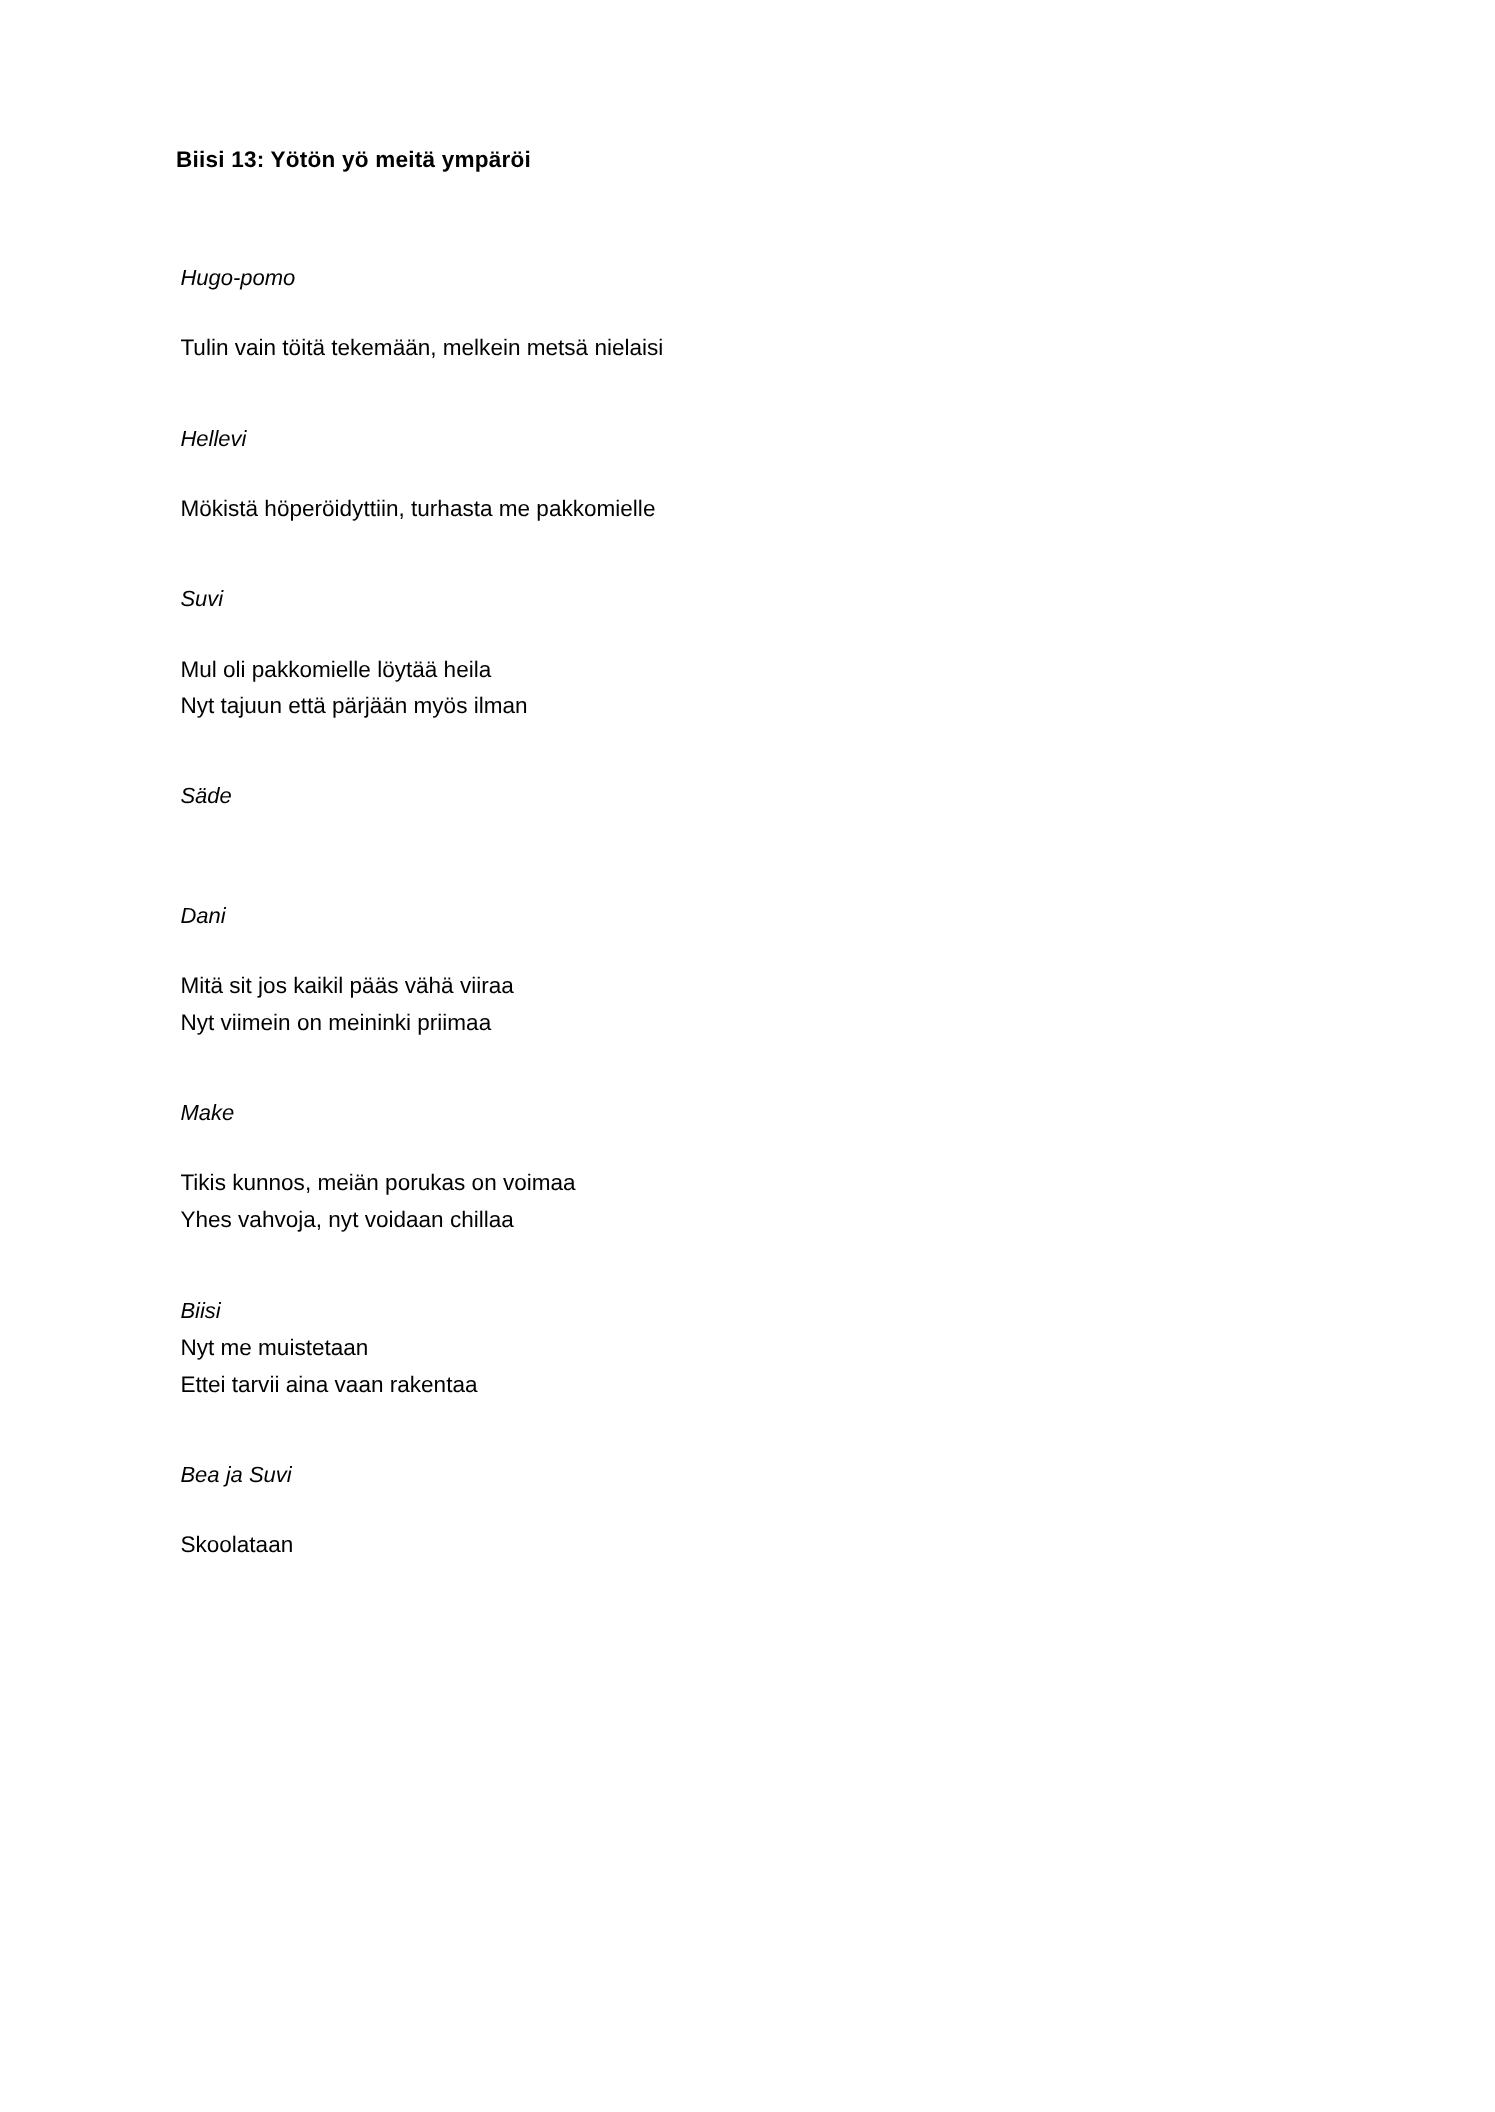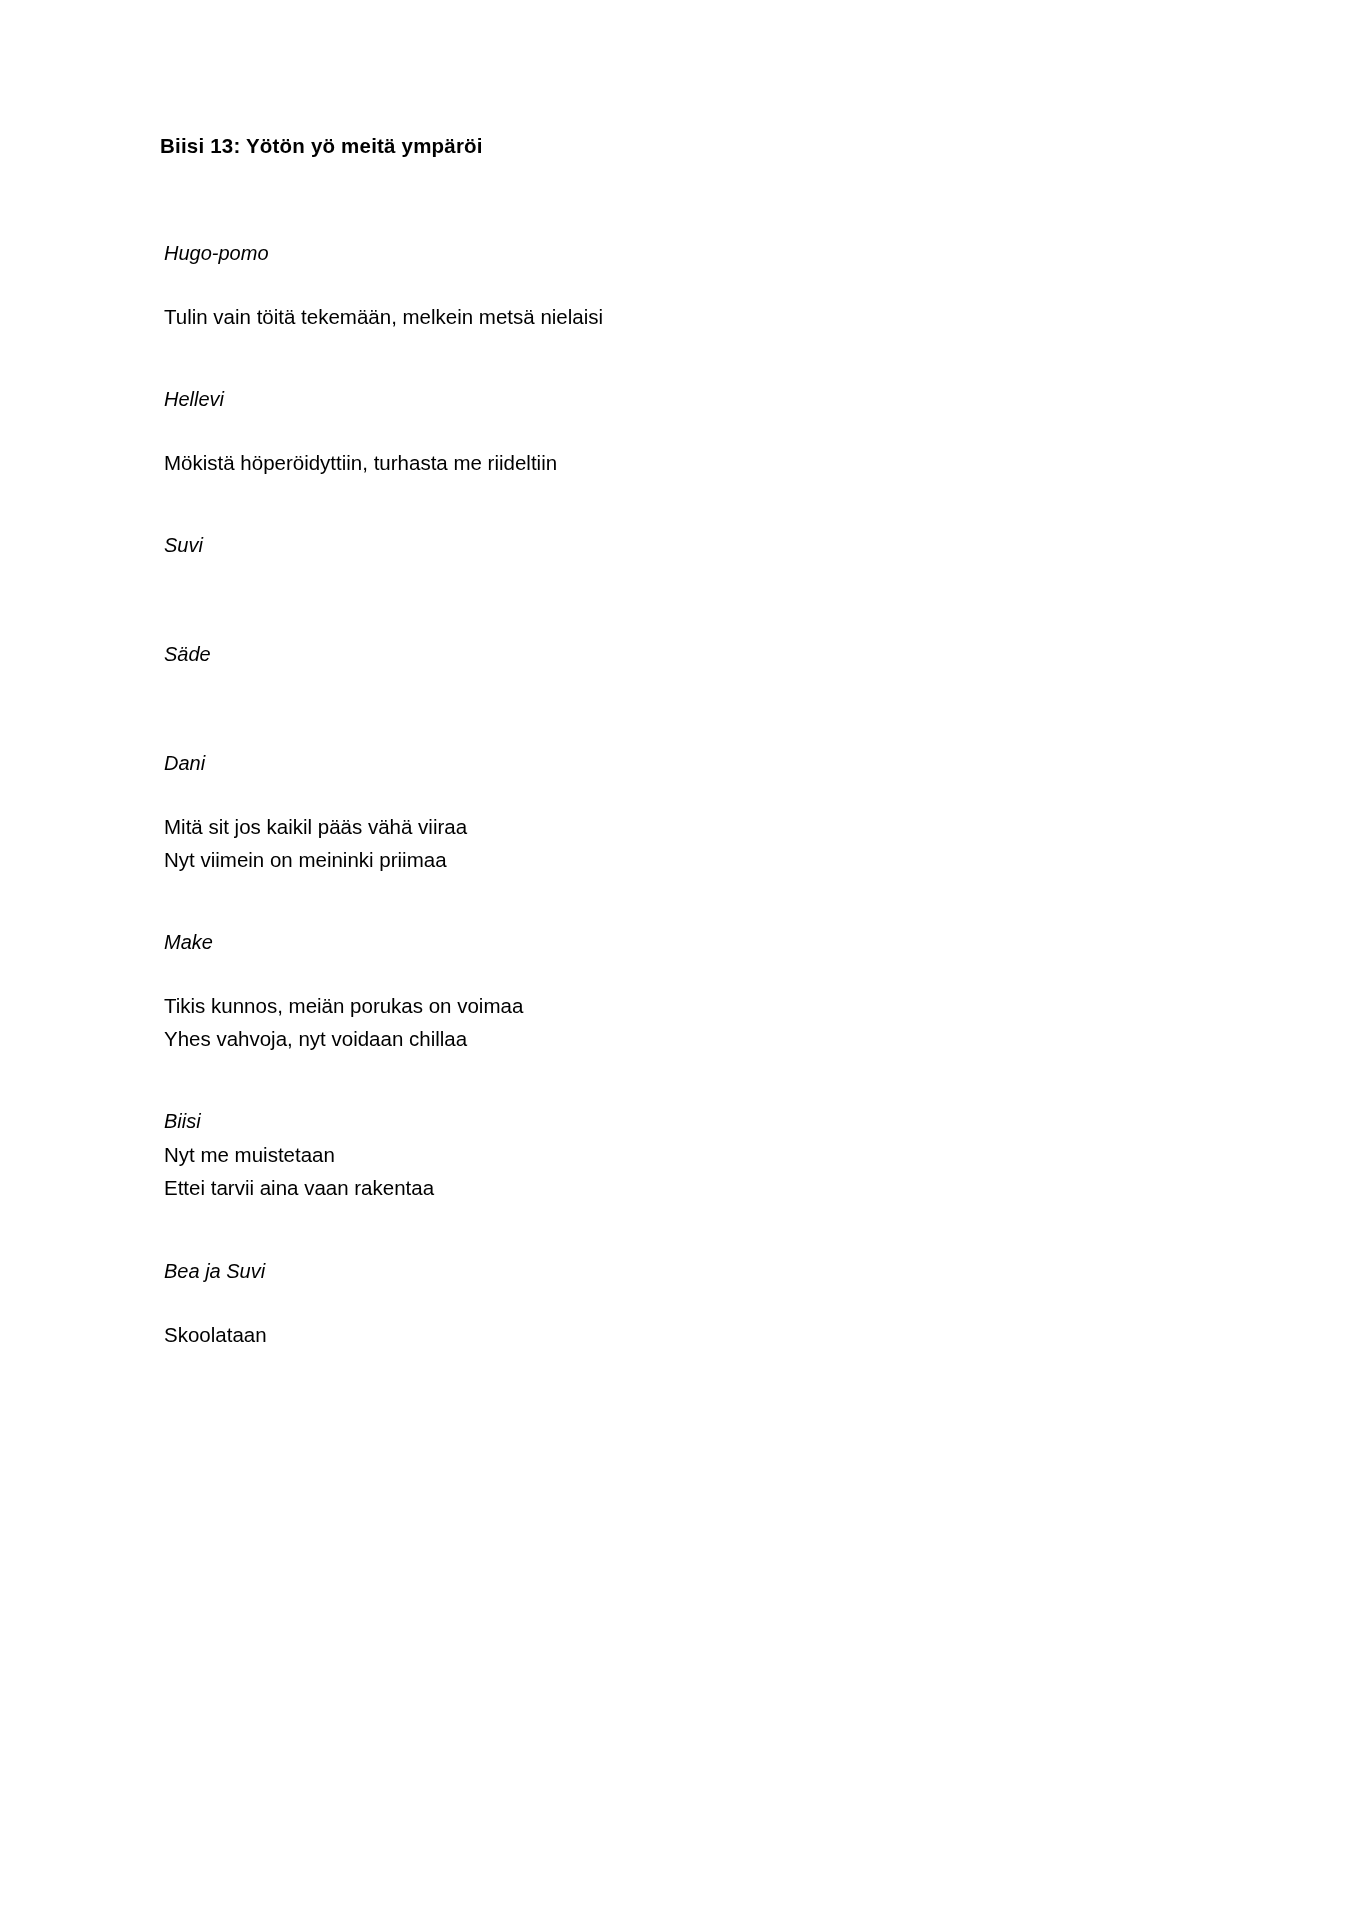--- a/index.html
+++ b/index.html
@@ -78,7 +78,7 @@
         <p class="speaker">Hellevi</p>
         <div class="gap-sm"></div>
         <div class="lines">
-          <p class="line">Mökistä höperöidyttiin, turhasta me riideltiin</p>
+          <p class="line">Mökistä höperöidyttiin, turhasta me pakkomielle</p>
         </div>
       </div>
       <div class="gap-lg"></div>

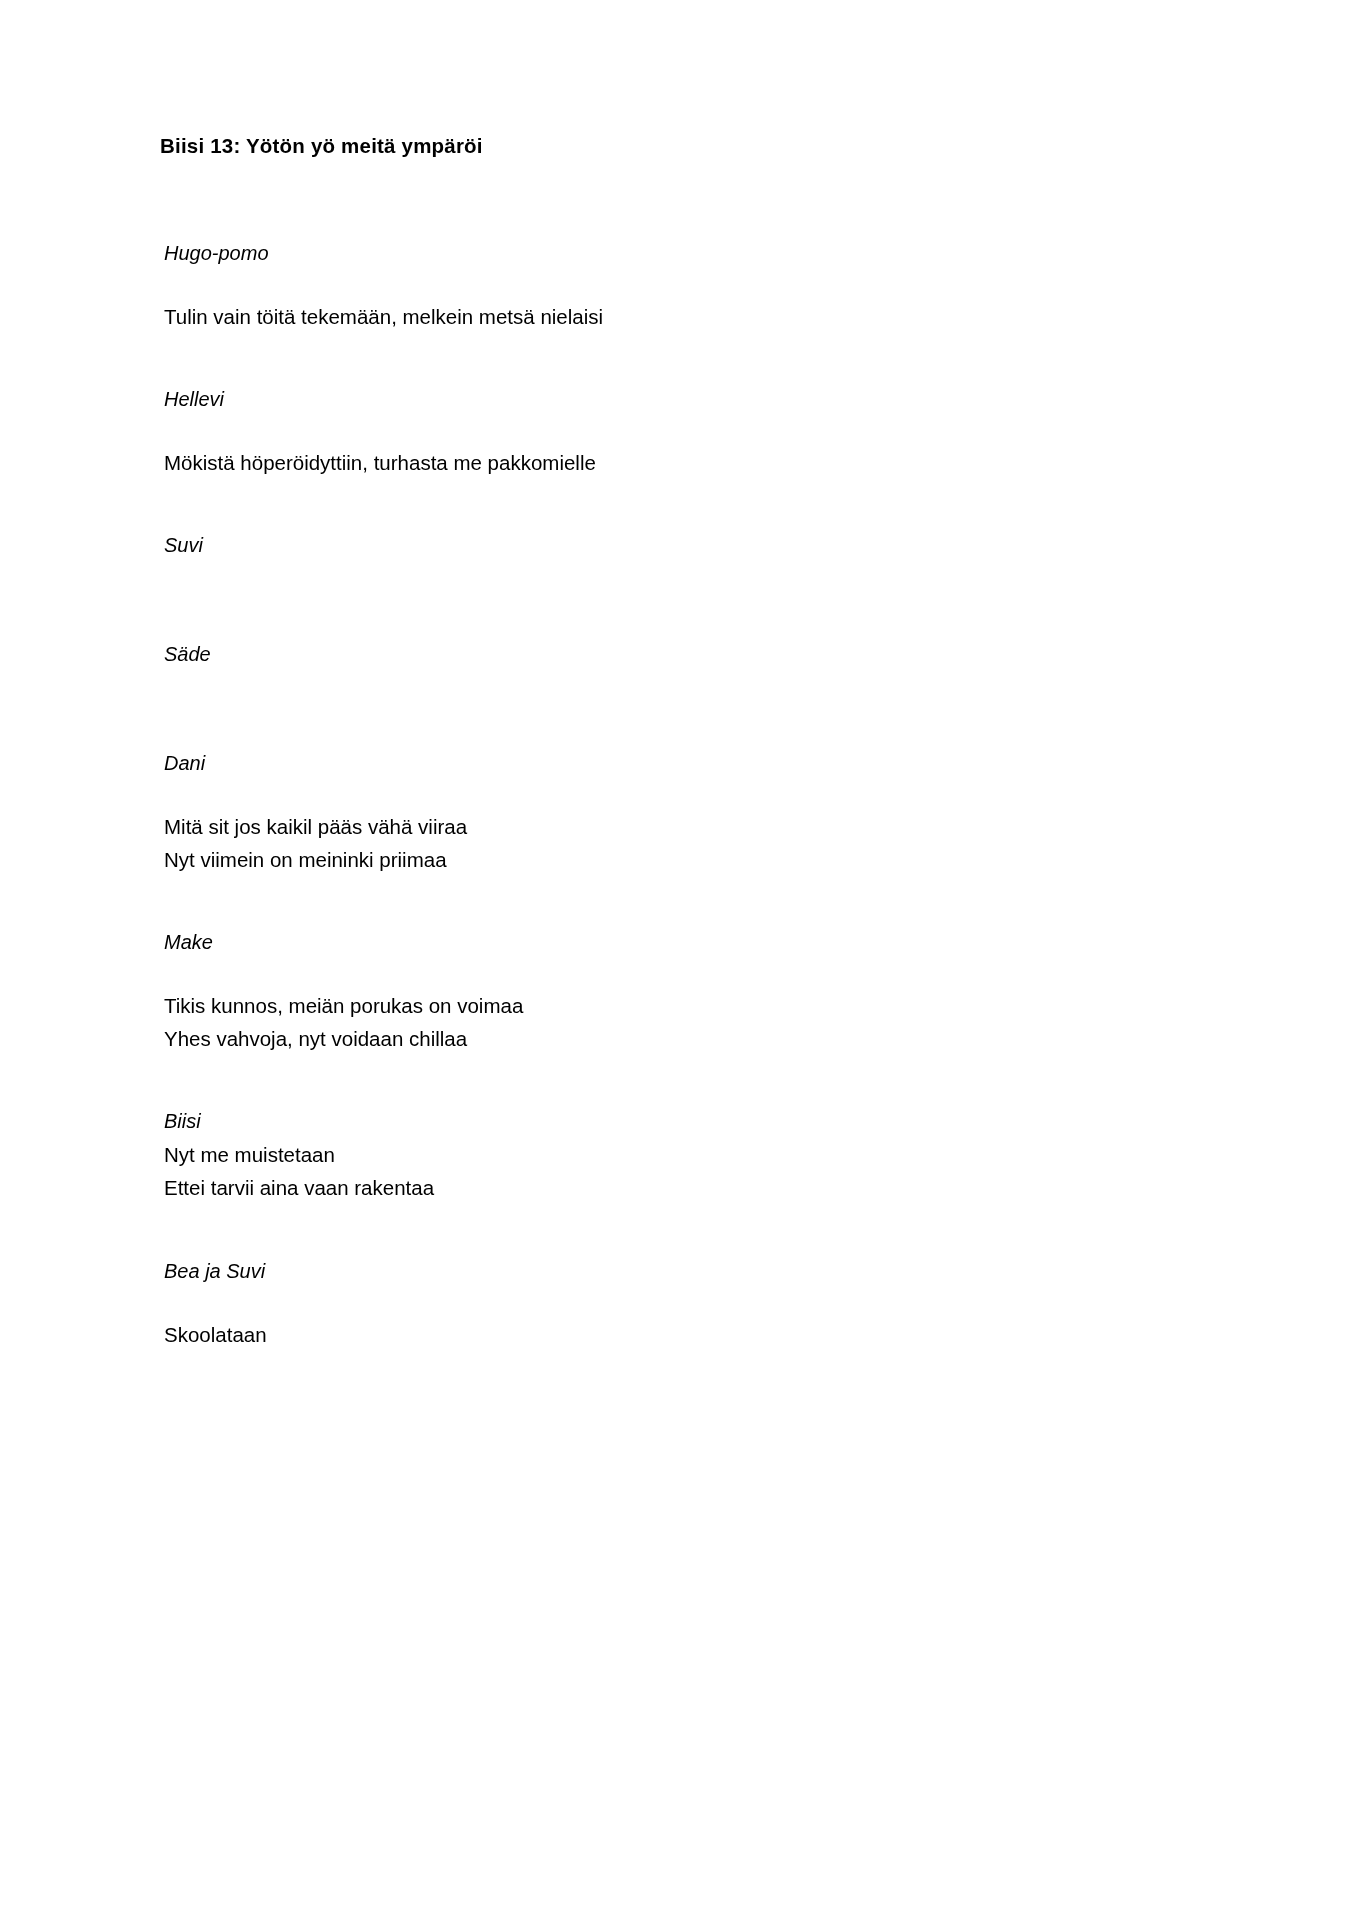--- a/index.html
+++ b/index.html
@@ -85,6 +85,10 @@
       <div class="block">
         <p class="speaker">Suvi</p>
         <div class="gap-sm"></div>
+        <div class="lines">
+          <p class="line">Mul oli pakkomielle löytää heila</p>
+          <p class="line">Nyt tajuun että pärjään myös ilman</p>
+        </div>
       </div>
       <div class="gap-lg"></div>
       <div class="block">

